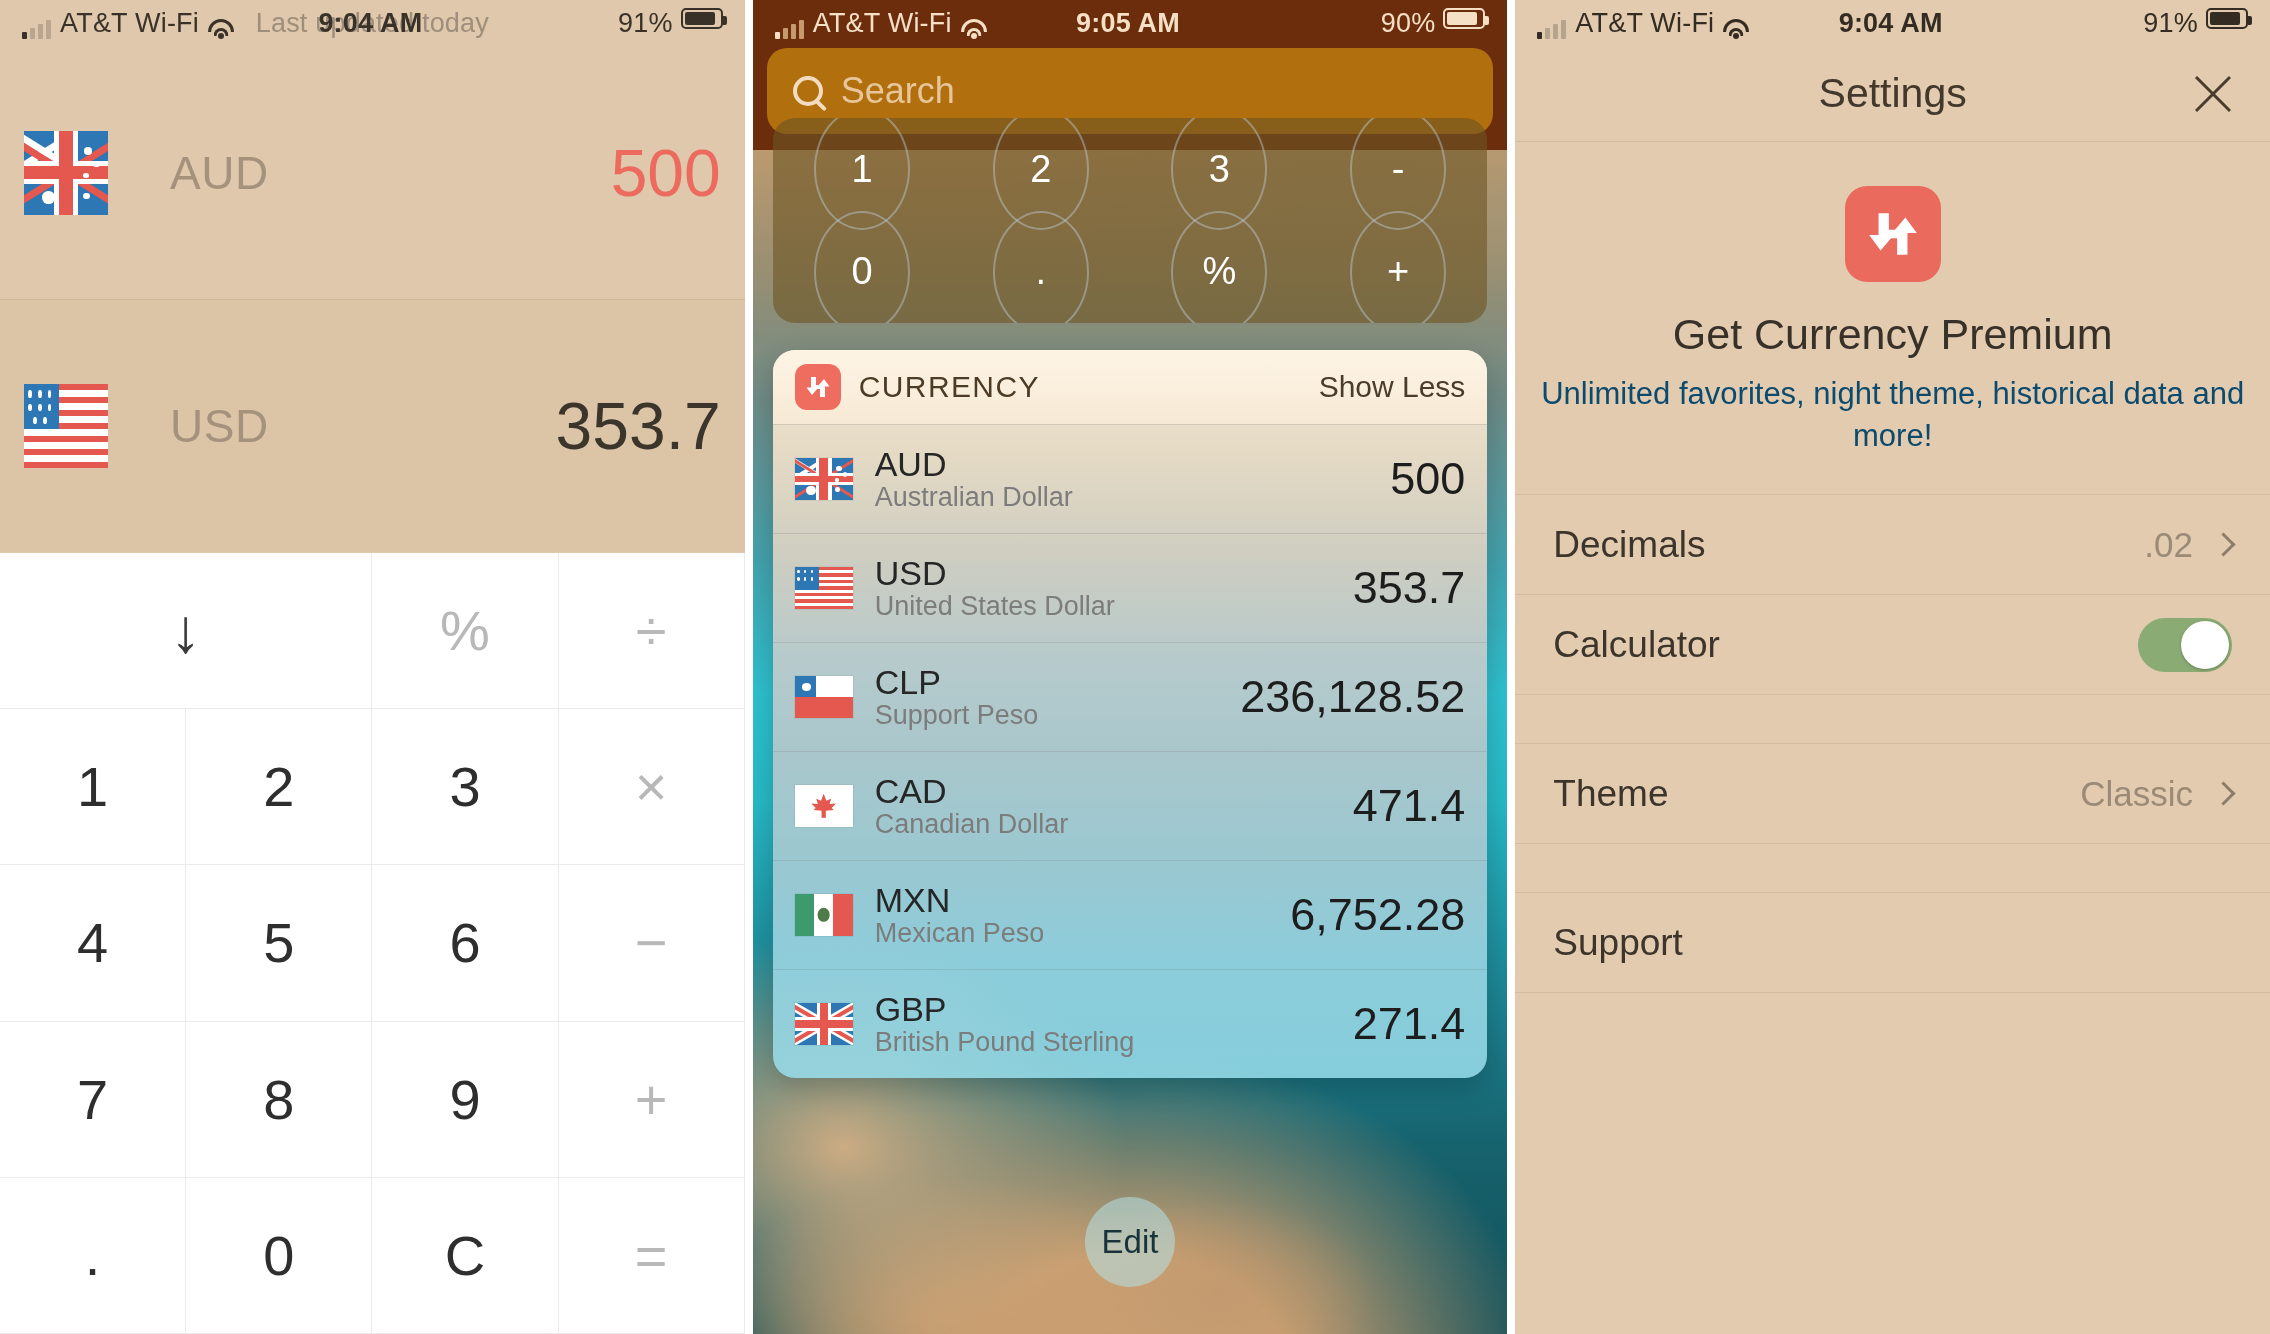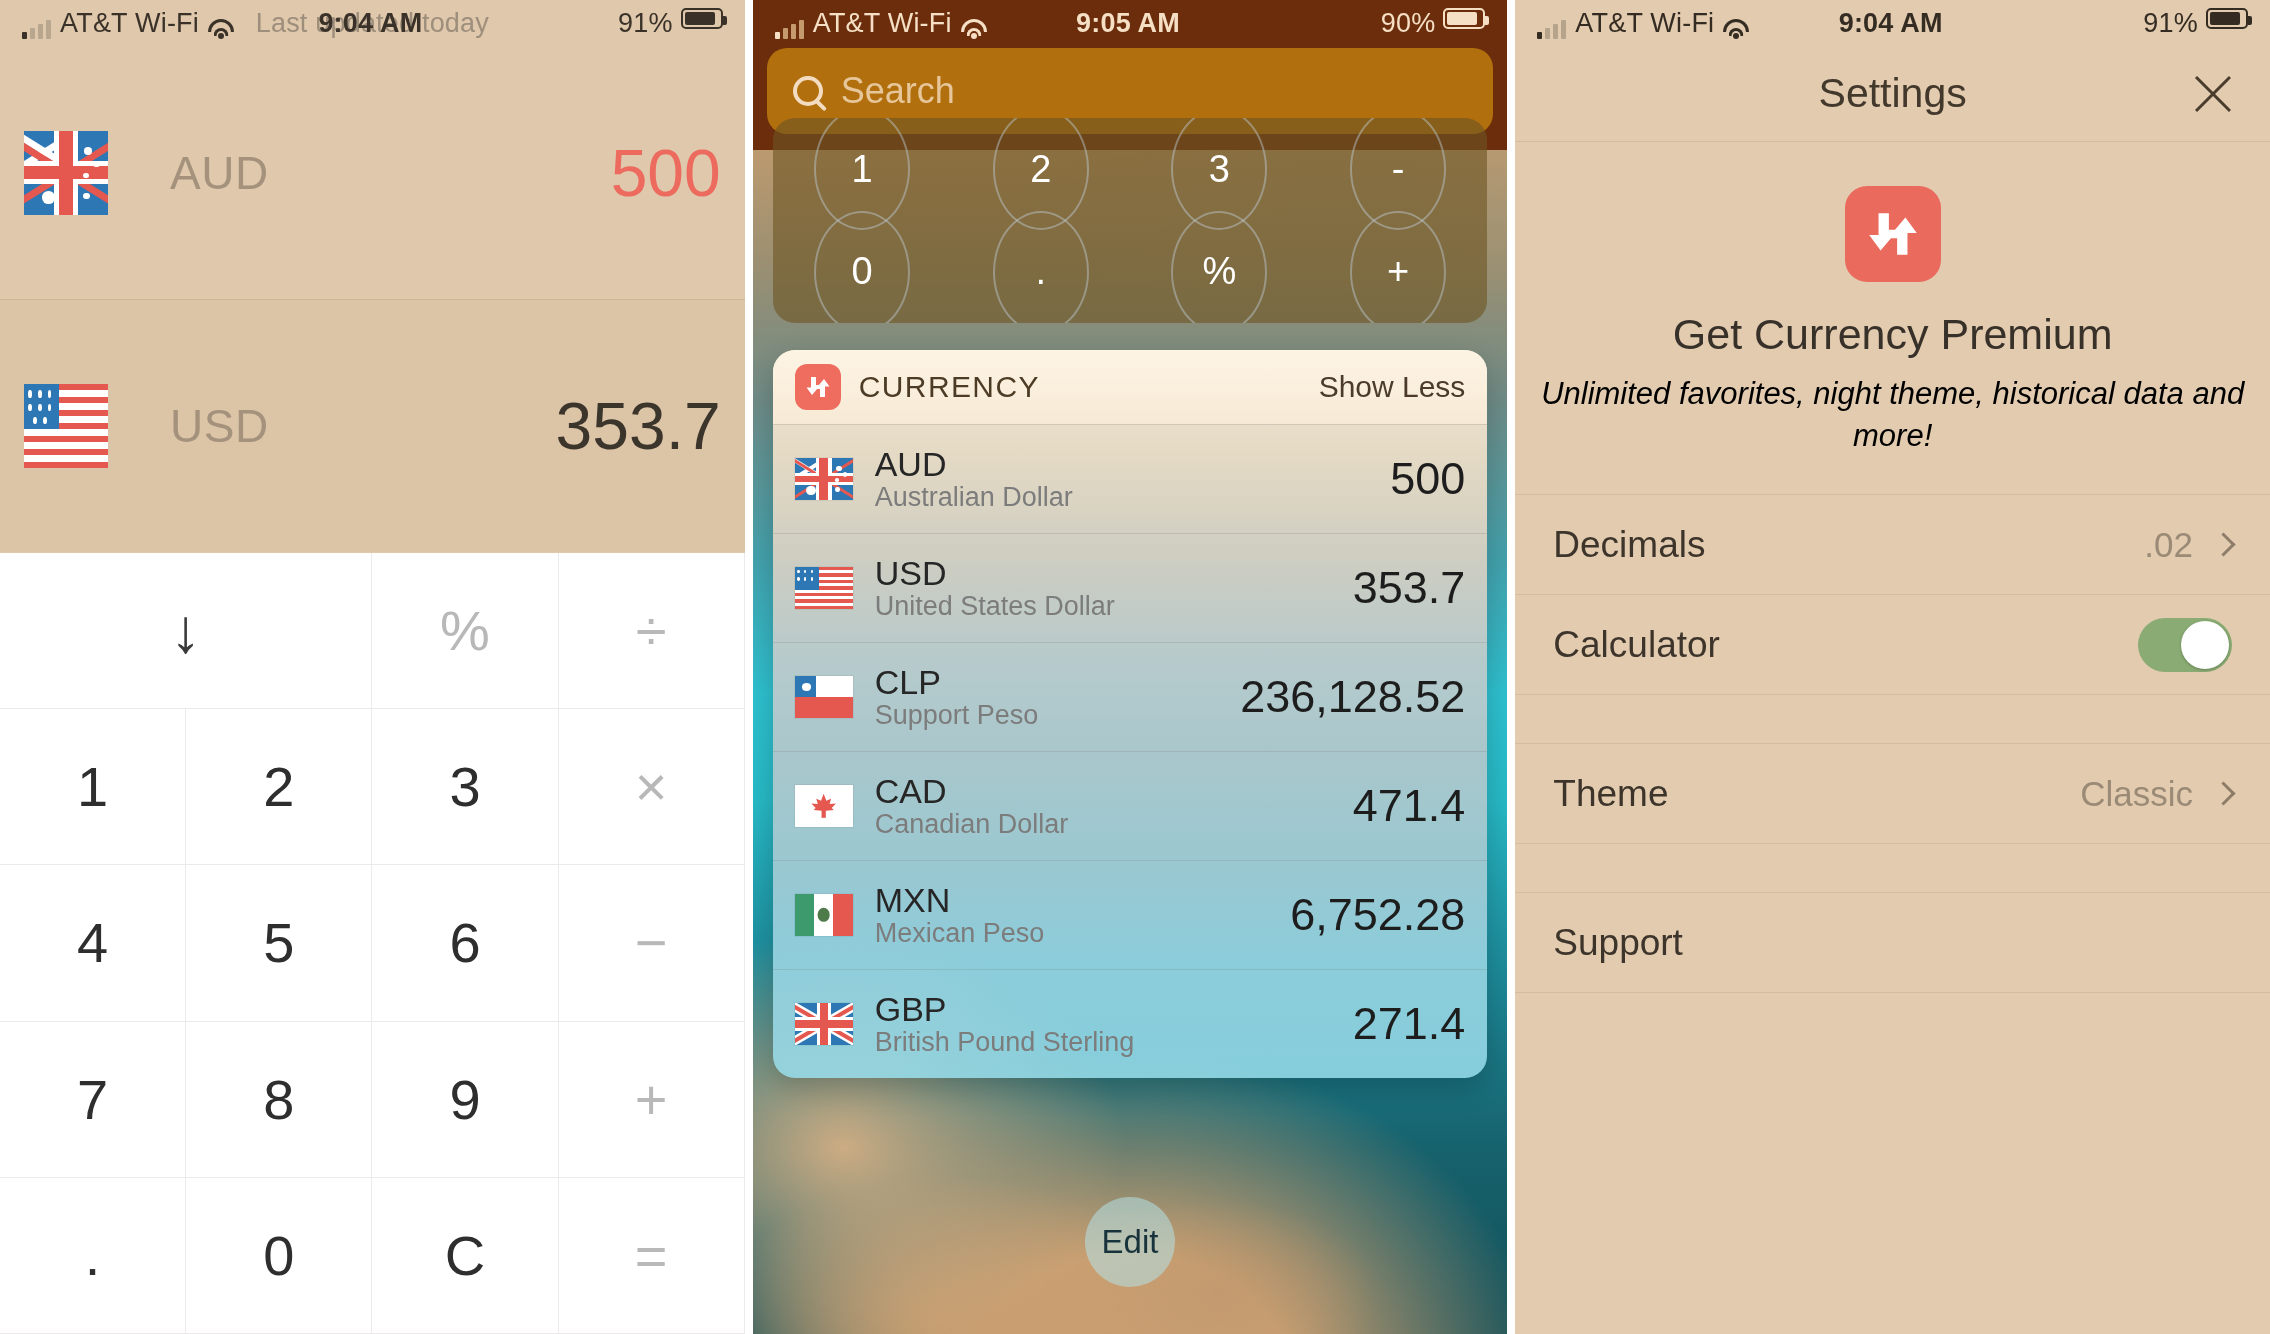--- a/index.html
+++ b/index.html
@@ -166,8 +166,8 @@
   .promo-icon { width:96px; height:96px; border-radius:22px; background:#ea6a5e;
                 position:relative; }
   .promo-h { margin-top:28px; font-size:43px; color:#38312a; font-weight:400; }
-  .promo-sub { margin-top:14px; font-size:31px; color:#000000; text-align:center;
-               line-height:1.34;font-style:italic; }
+  .promo-sub { margin-top:14px; font-size:31px; color:#0c4a6e; text-align:center;
+               line-height:1.34; }
   .learnbtn { margin-top:34px; width:552px; height:86px; border-radius:43px;
               background:#ec665c; color:#fff; font-size:36px; display:flex;
               align-items:center; justify-content:center; }

